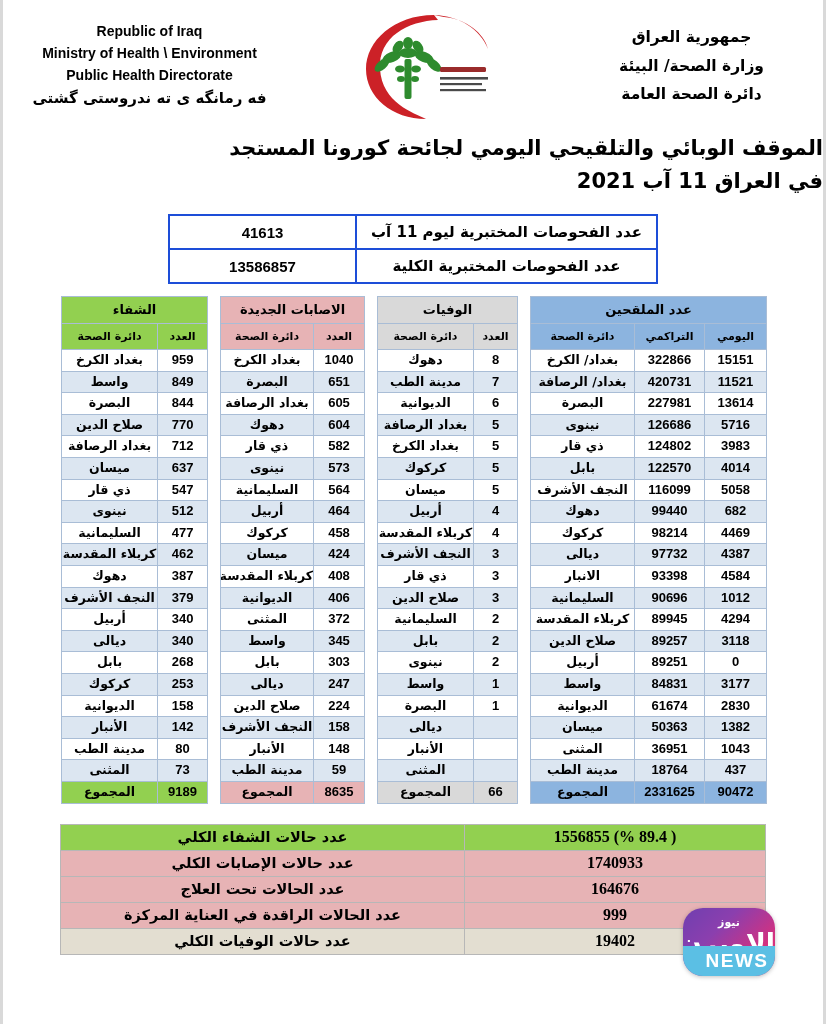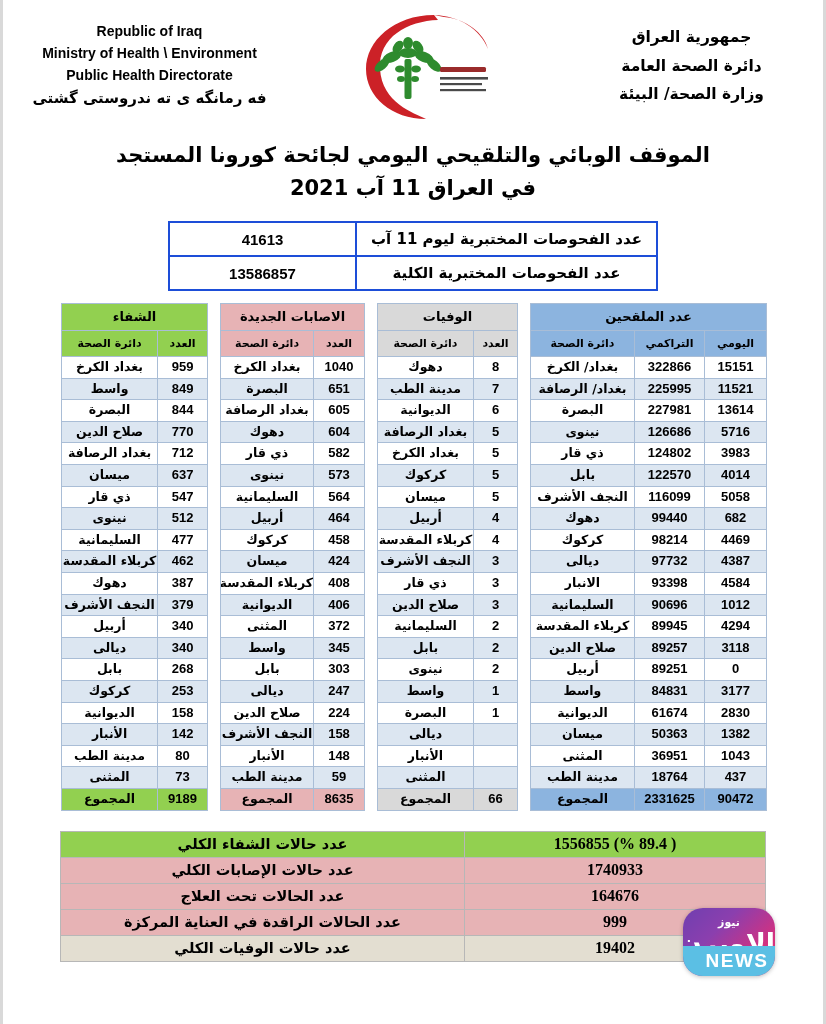--- a/index.html
+++ b/index.html
@@ -281,8 +281,8 @@
 
     <div class="mast-ar">
       <div>جمهورية العراق</div>
+      <div>وزارة الصحة/ البيئة</div>
       <div>دائرة الصحة العامة</div>
-      <div>وزارة الصحة/ البيئة</div>
     </div>
 
     <div class="logo-wrap">

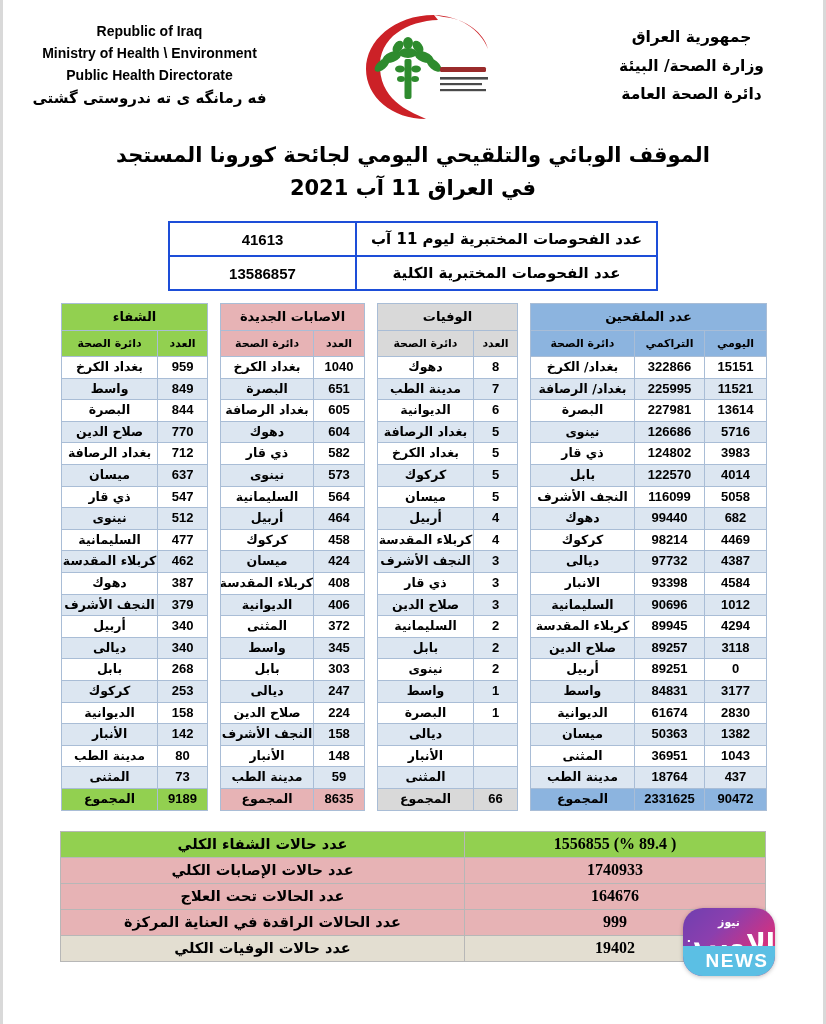--- a/index.html
+++ b/index.html
@@ -75,9 +75,8 @@
 
   
   .title-block {
-    text-align: center;
     direction: rtl;
-    margin-top: 8px;
+    margin-top: 1px;
   }
   .title-main {
     font-size: 21px;

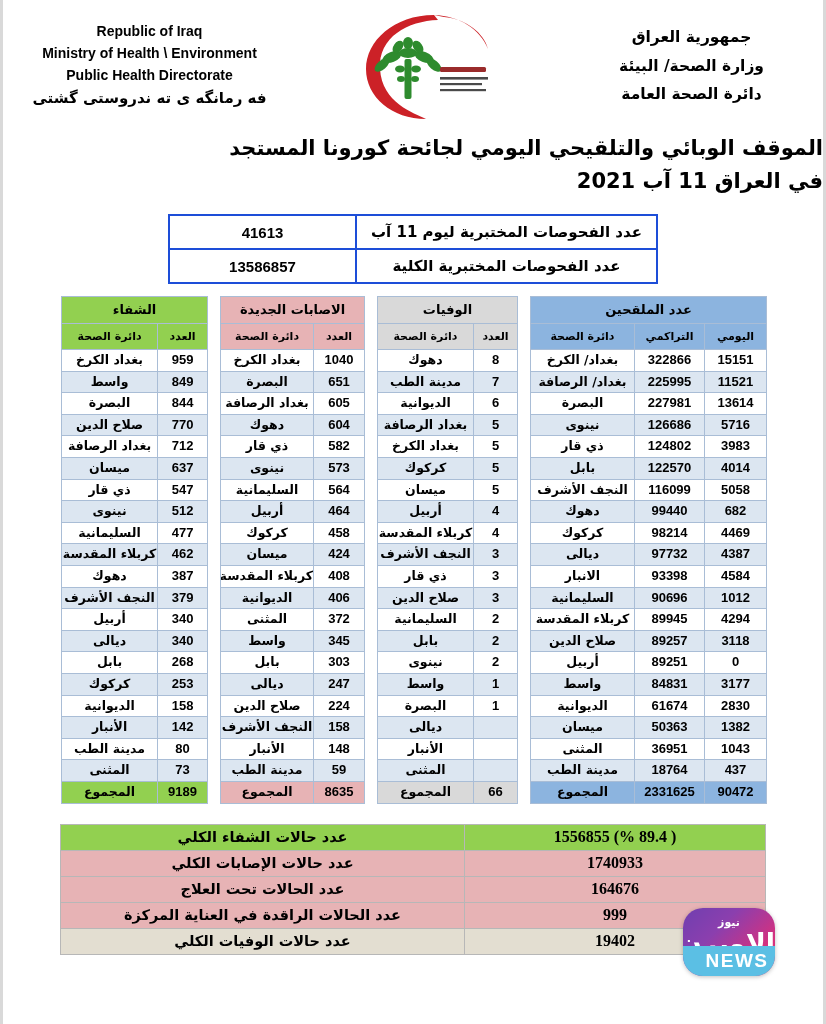--- a/index.html
+++ b/index.html
@@ -367,7 +367,7 @@
           </tr>
           <tr class="alt">
             <td class="num">11521</td>
-            <td class="num">225995</td>
+            <td class="num">420731</td>
             <td>بغداد/ الرصافة</td>
           </tr>
           <tr class="plain">

